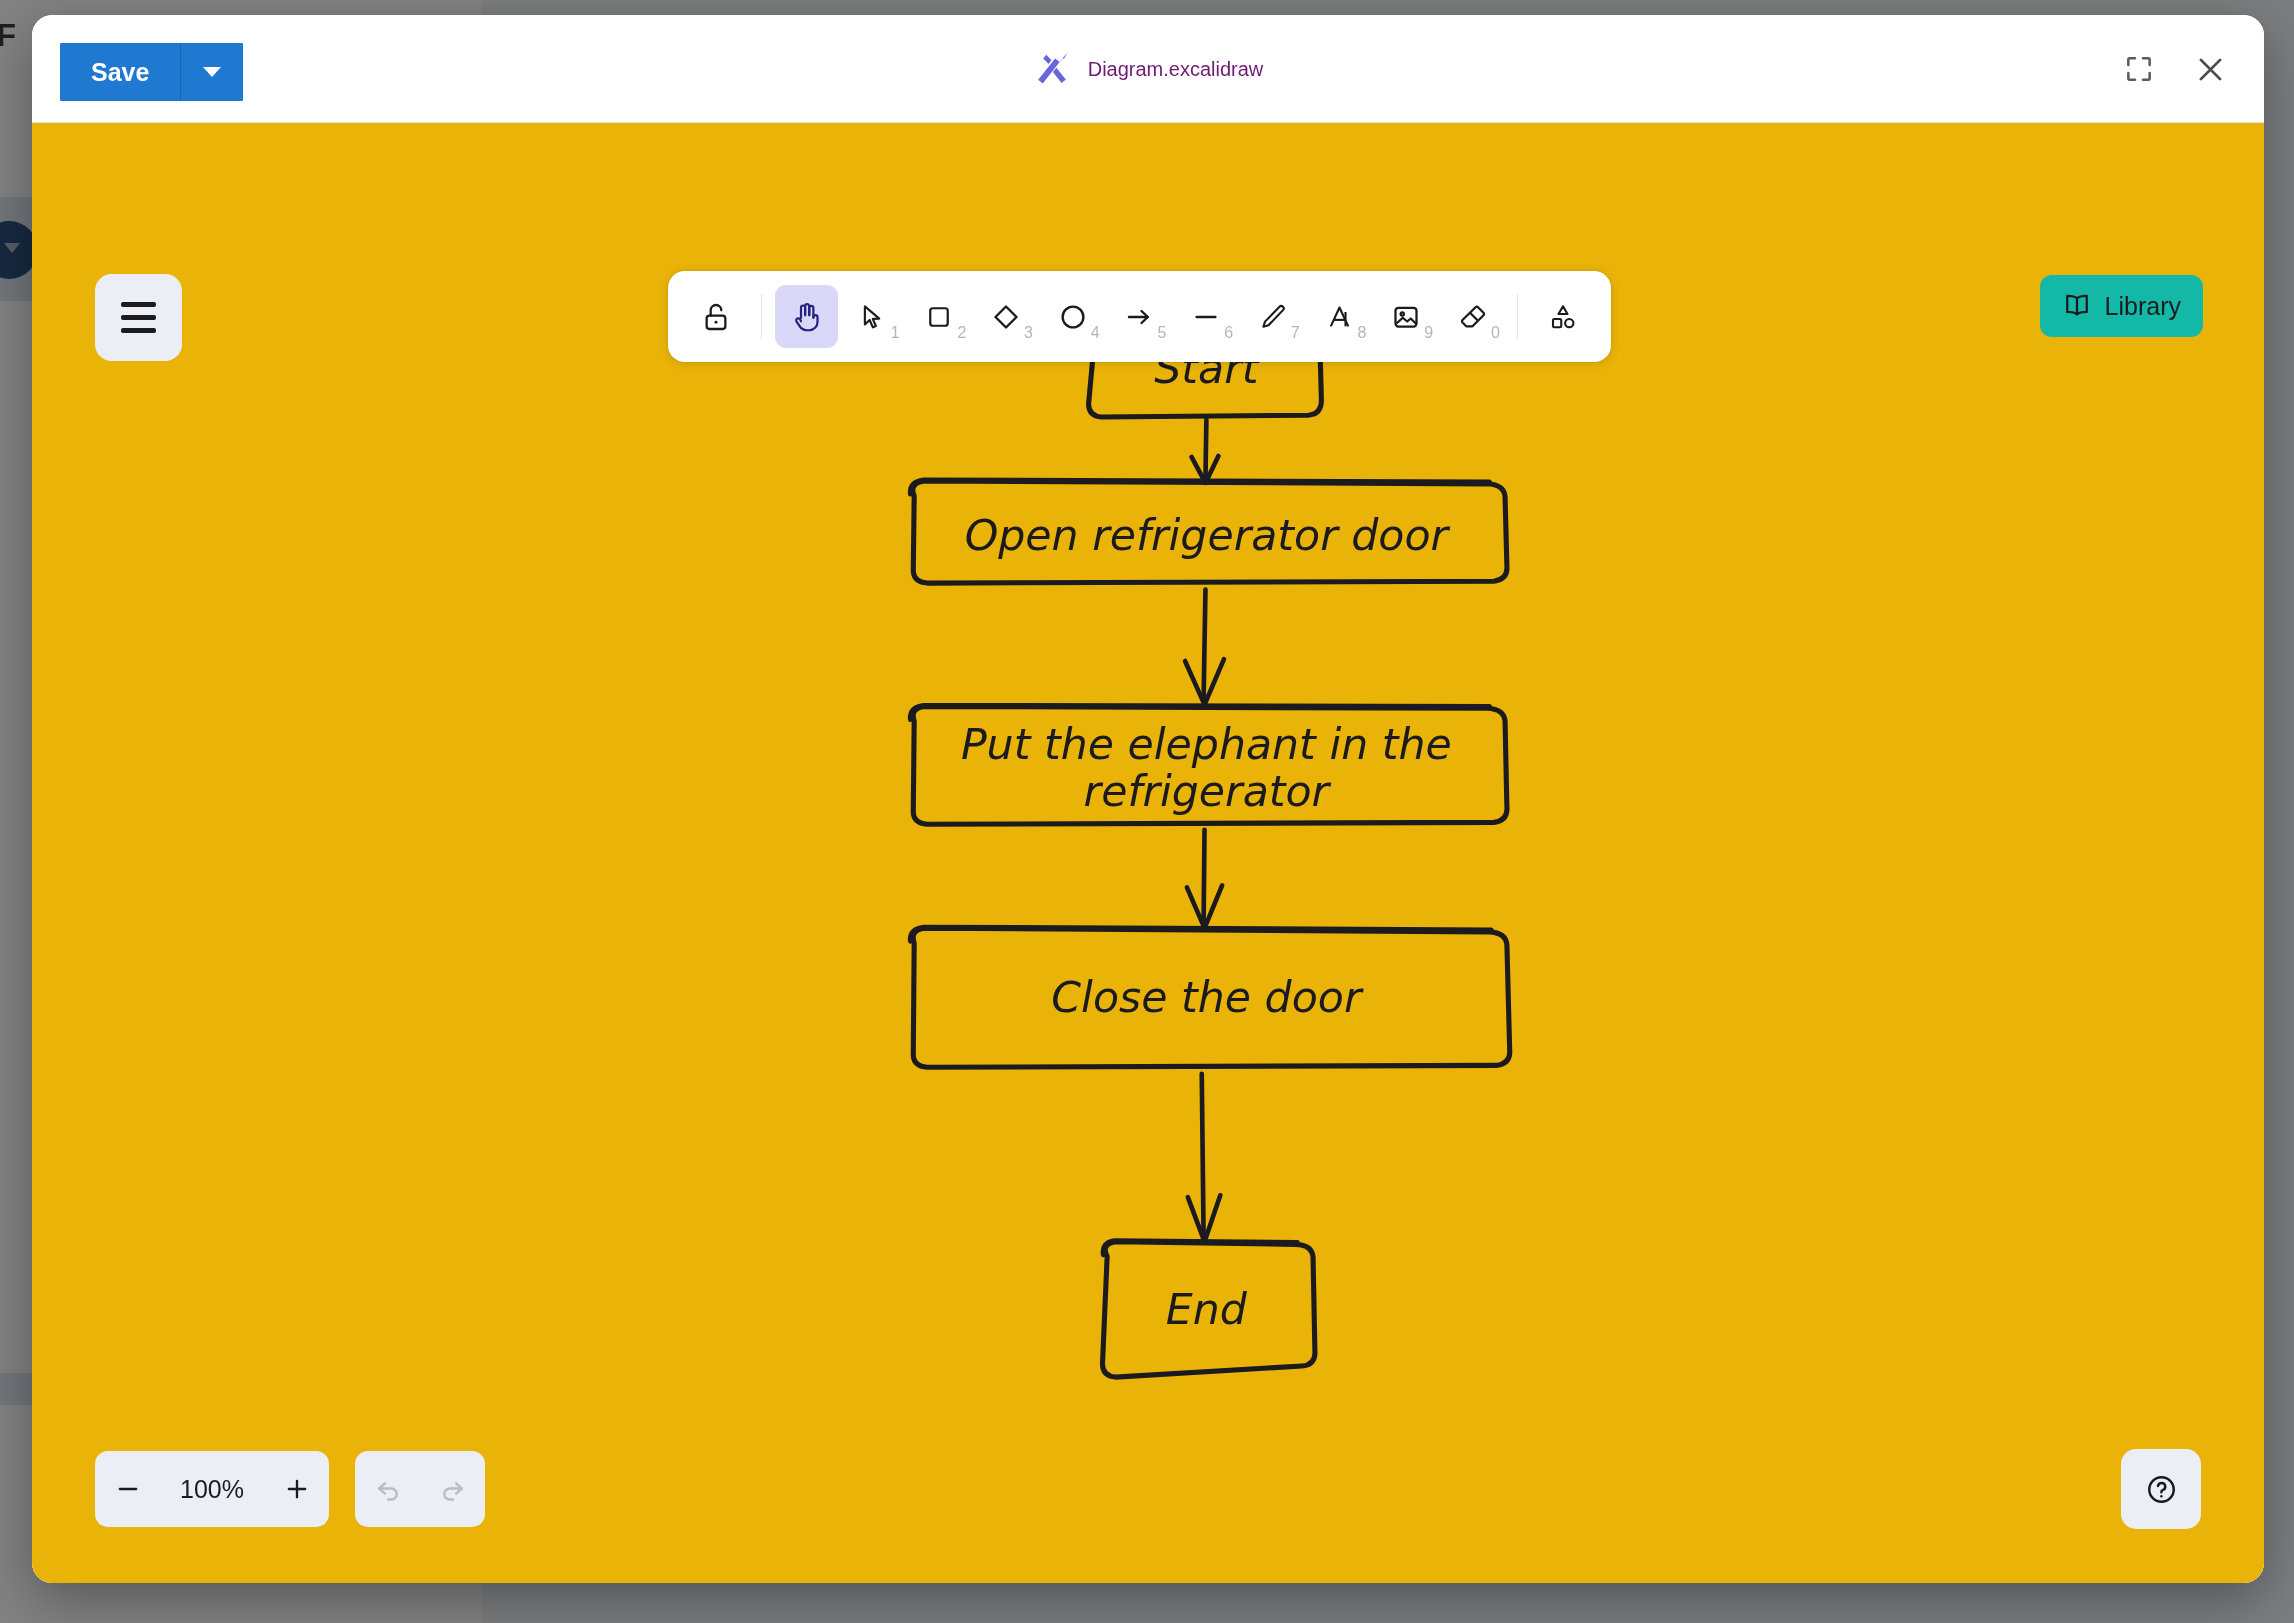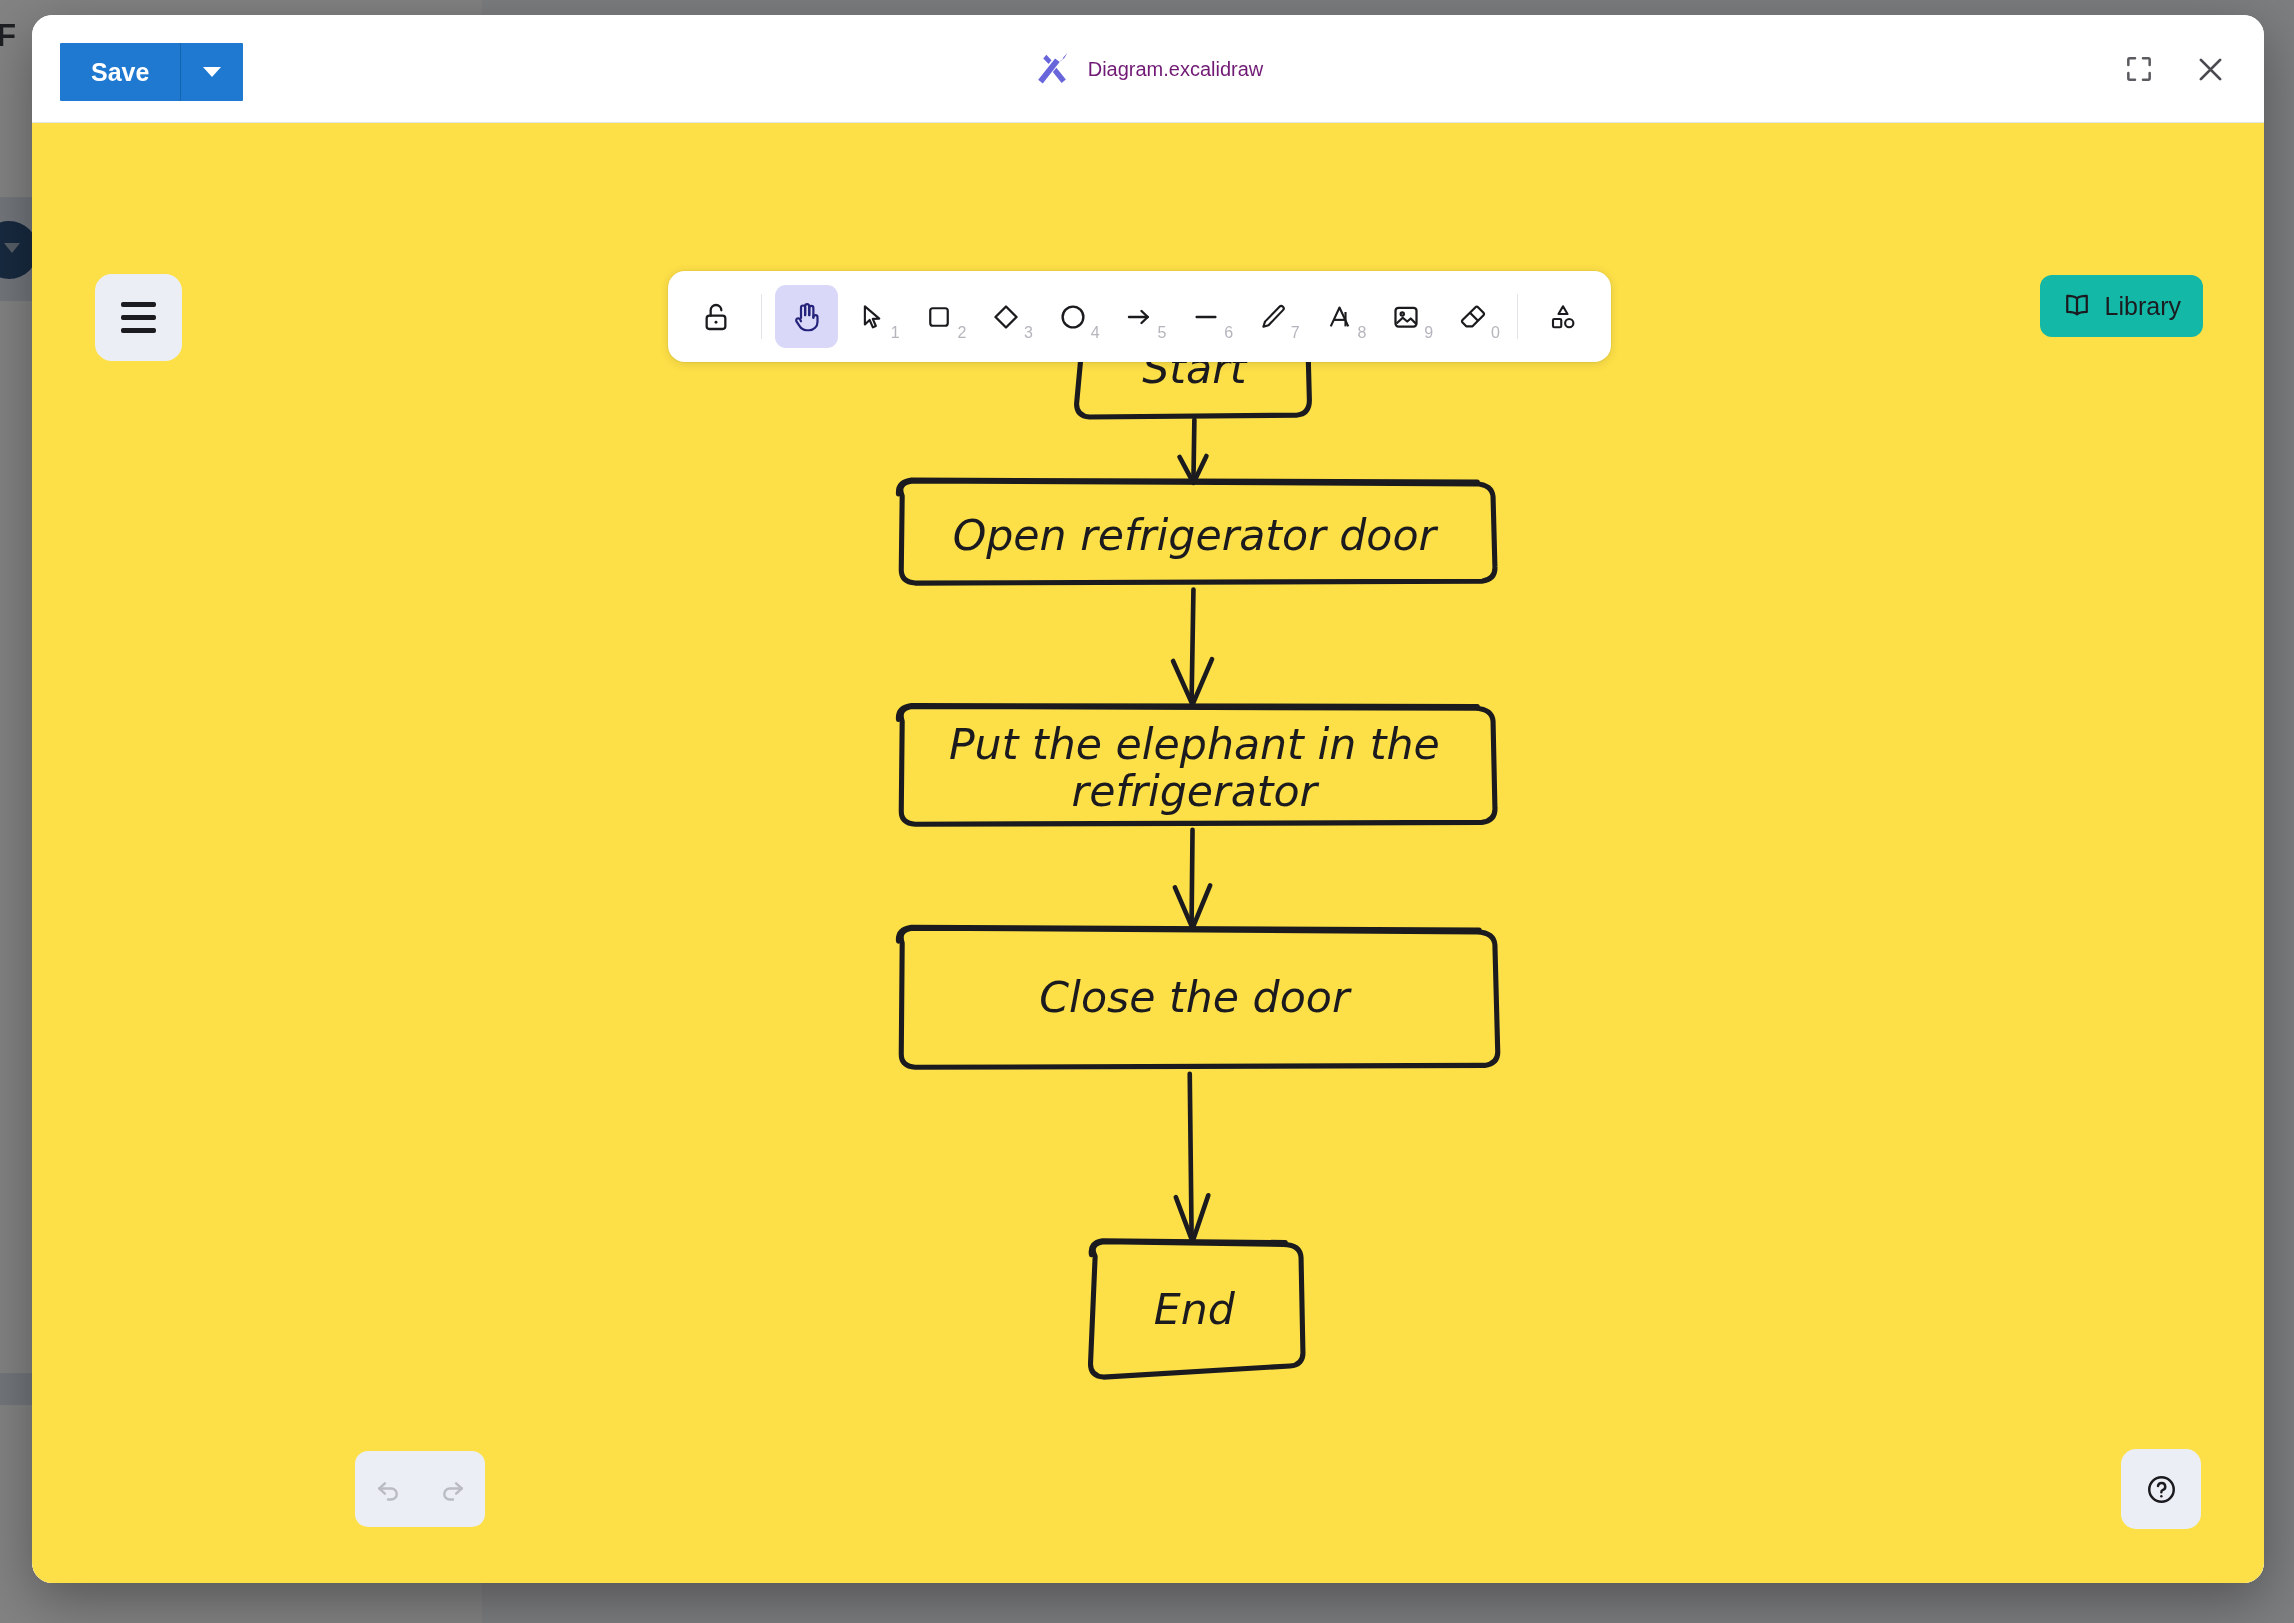--- a/index.html
+++ b/index.html
@@ -250,7 +250,8 @@
   #canvas {
     position: absolute;
     inset: 0;
-    background: #fde047;
+    background: #eab308;
+    padding-left: 12px;
   }
   #canvas svg { display: block; }
 

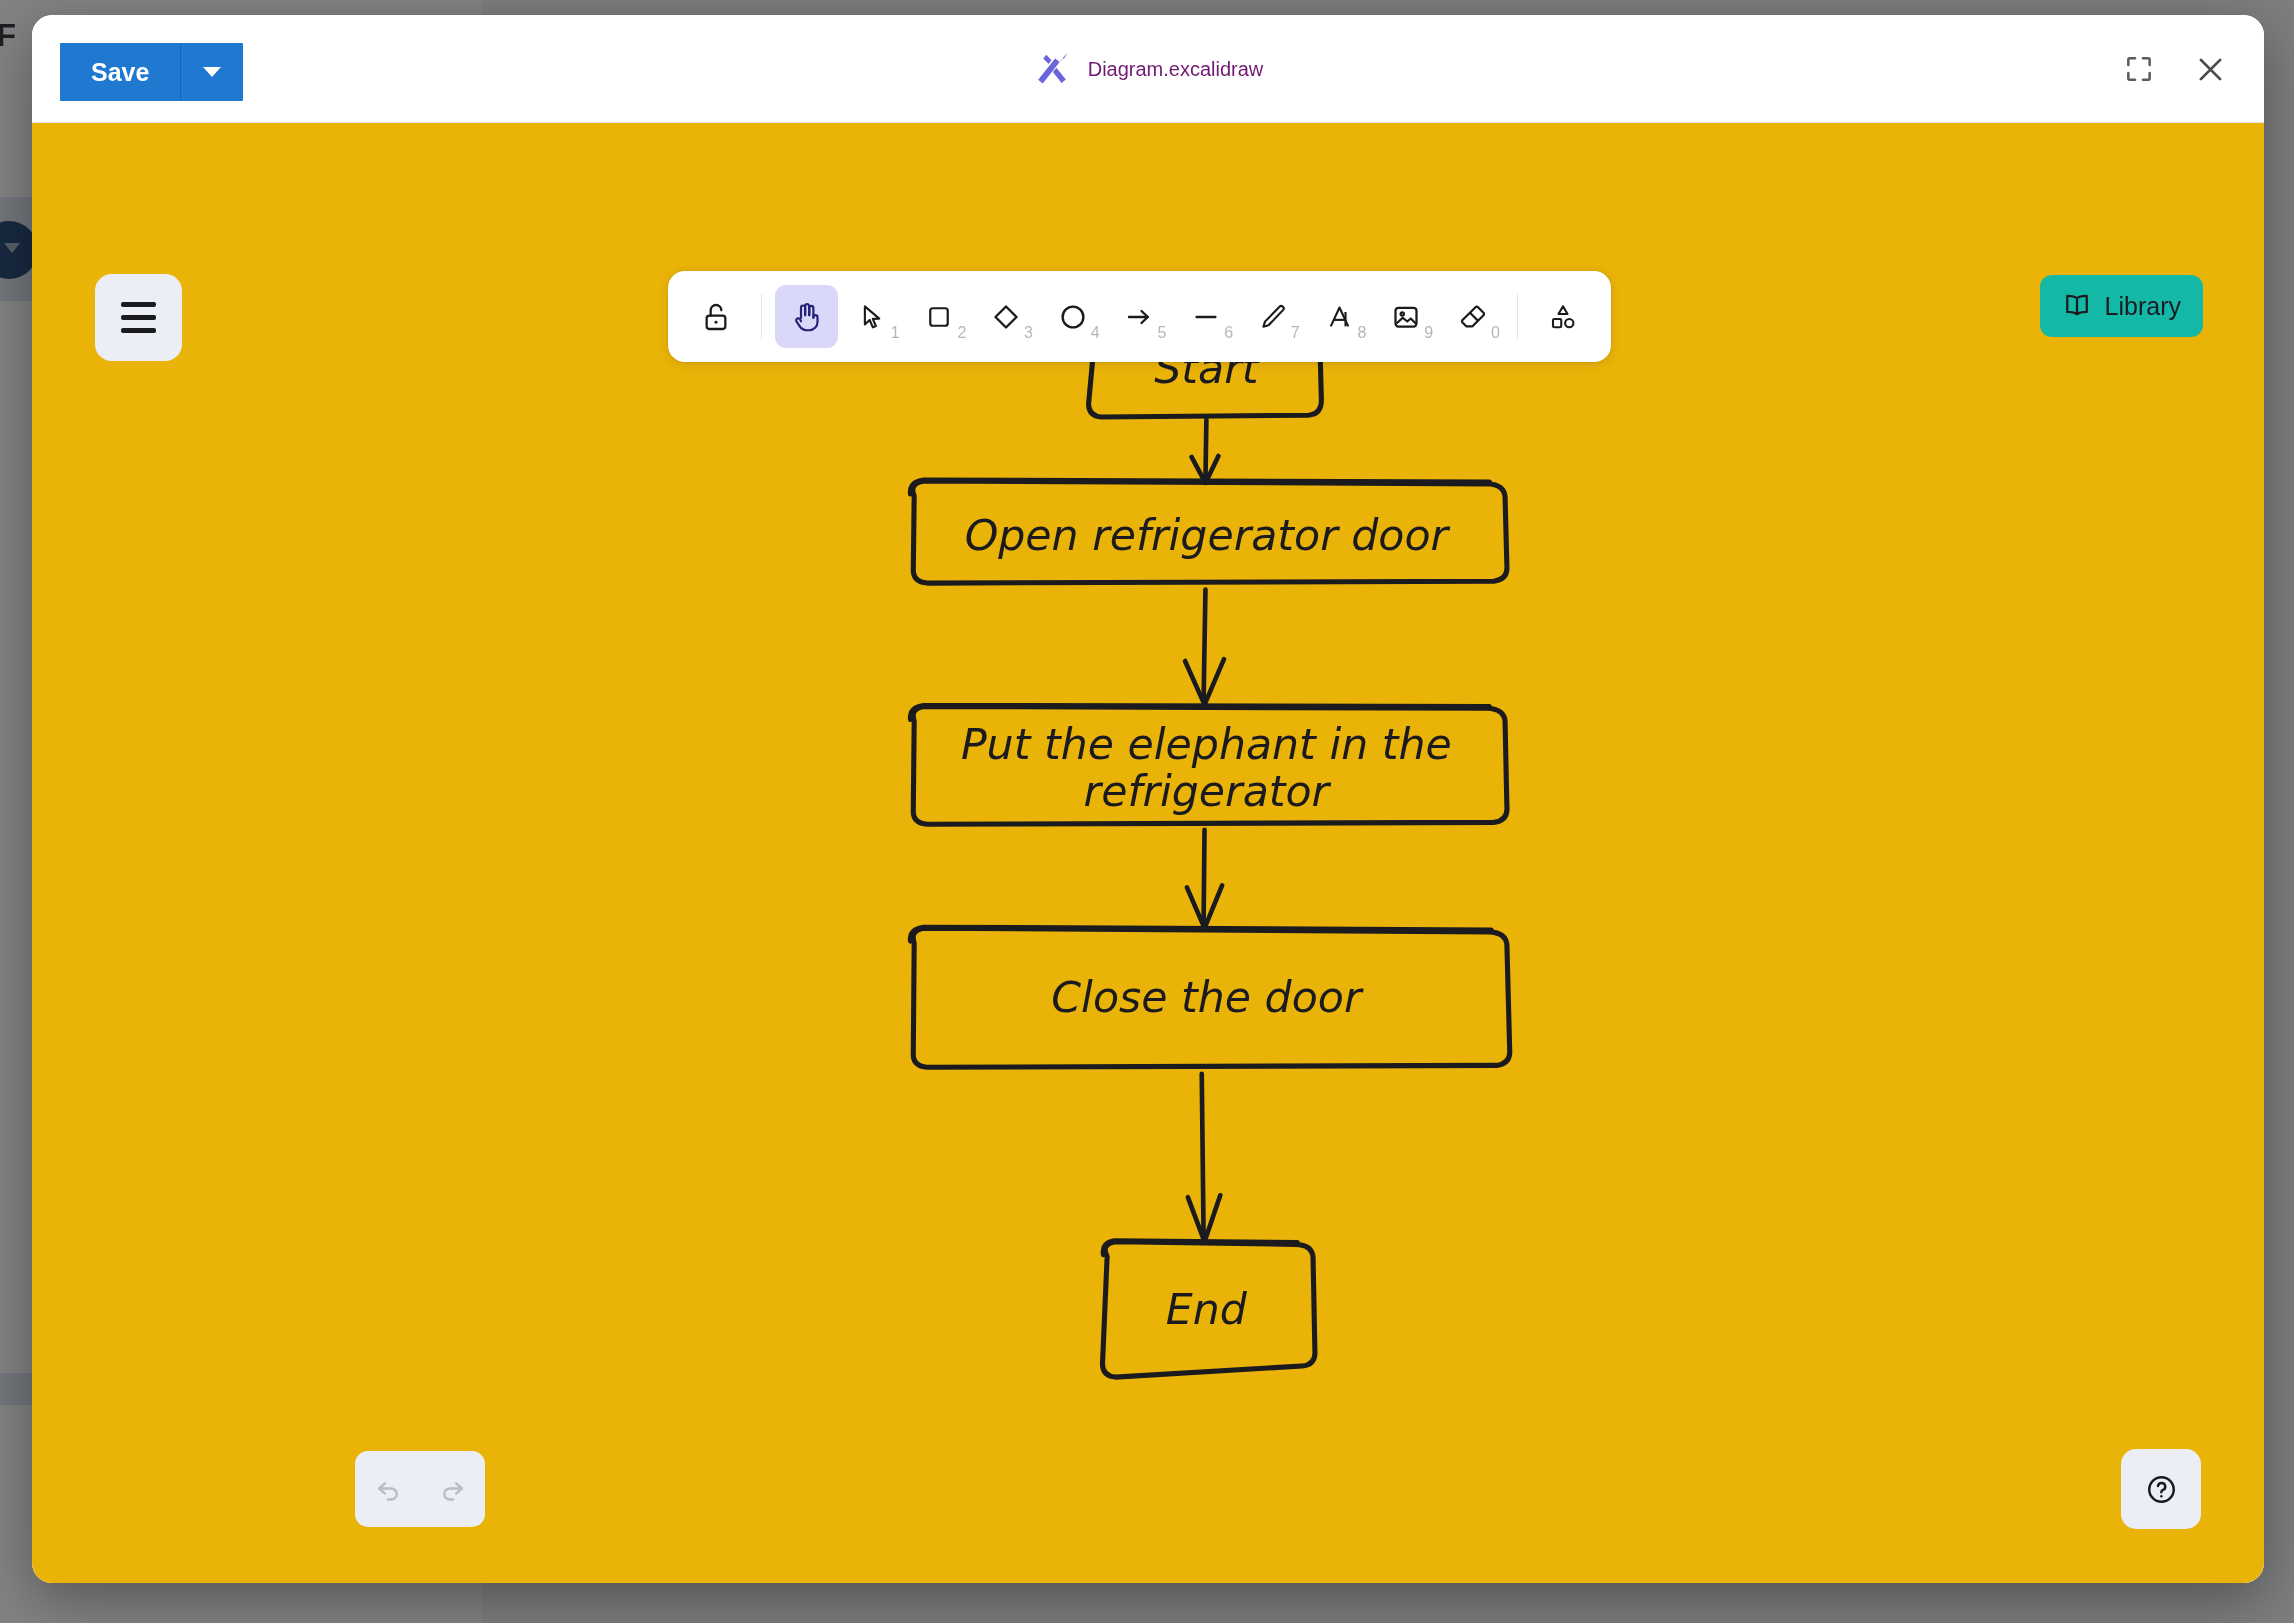--- a/index.html
+++ b/index.html
@@ -555,6 +555,19 @@
       <span id="library-label">Library</span>
     </button>
 
+    <div id="zoom-island">
+      <button class="zoom-btn">
+        <svg width="28" height="28" viewBox="0 0 24 24" stroke="#1b1b1f" stroke-width="2" stroke-linecap="round">
+          <path d="M5 12 H19"></path>
+        </svg>
+      </button>
+      <div id="zoom-value">100%</div>
+      <button class="zoom-btn">
+        <svg width="28" height="28" viewBox="0 0 24 24" stroke="#1b1b1f" stroke-width="2" stroke-linecap="round">
+          <path d="M5 12 H19 M12 5 V19"></path>
+        </svg>
+      </button>
+    </div>
 
     <div id="history-island">
       <button class="hist-btn">

